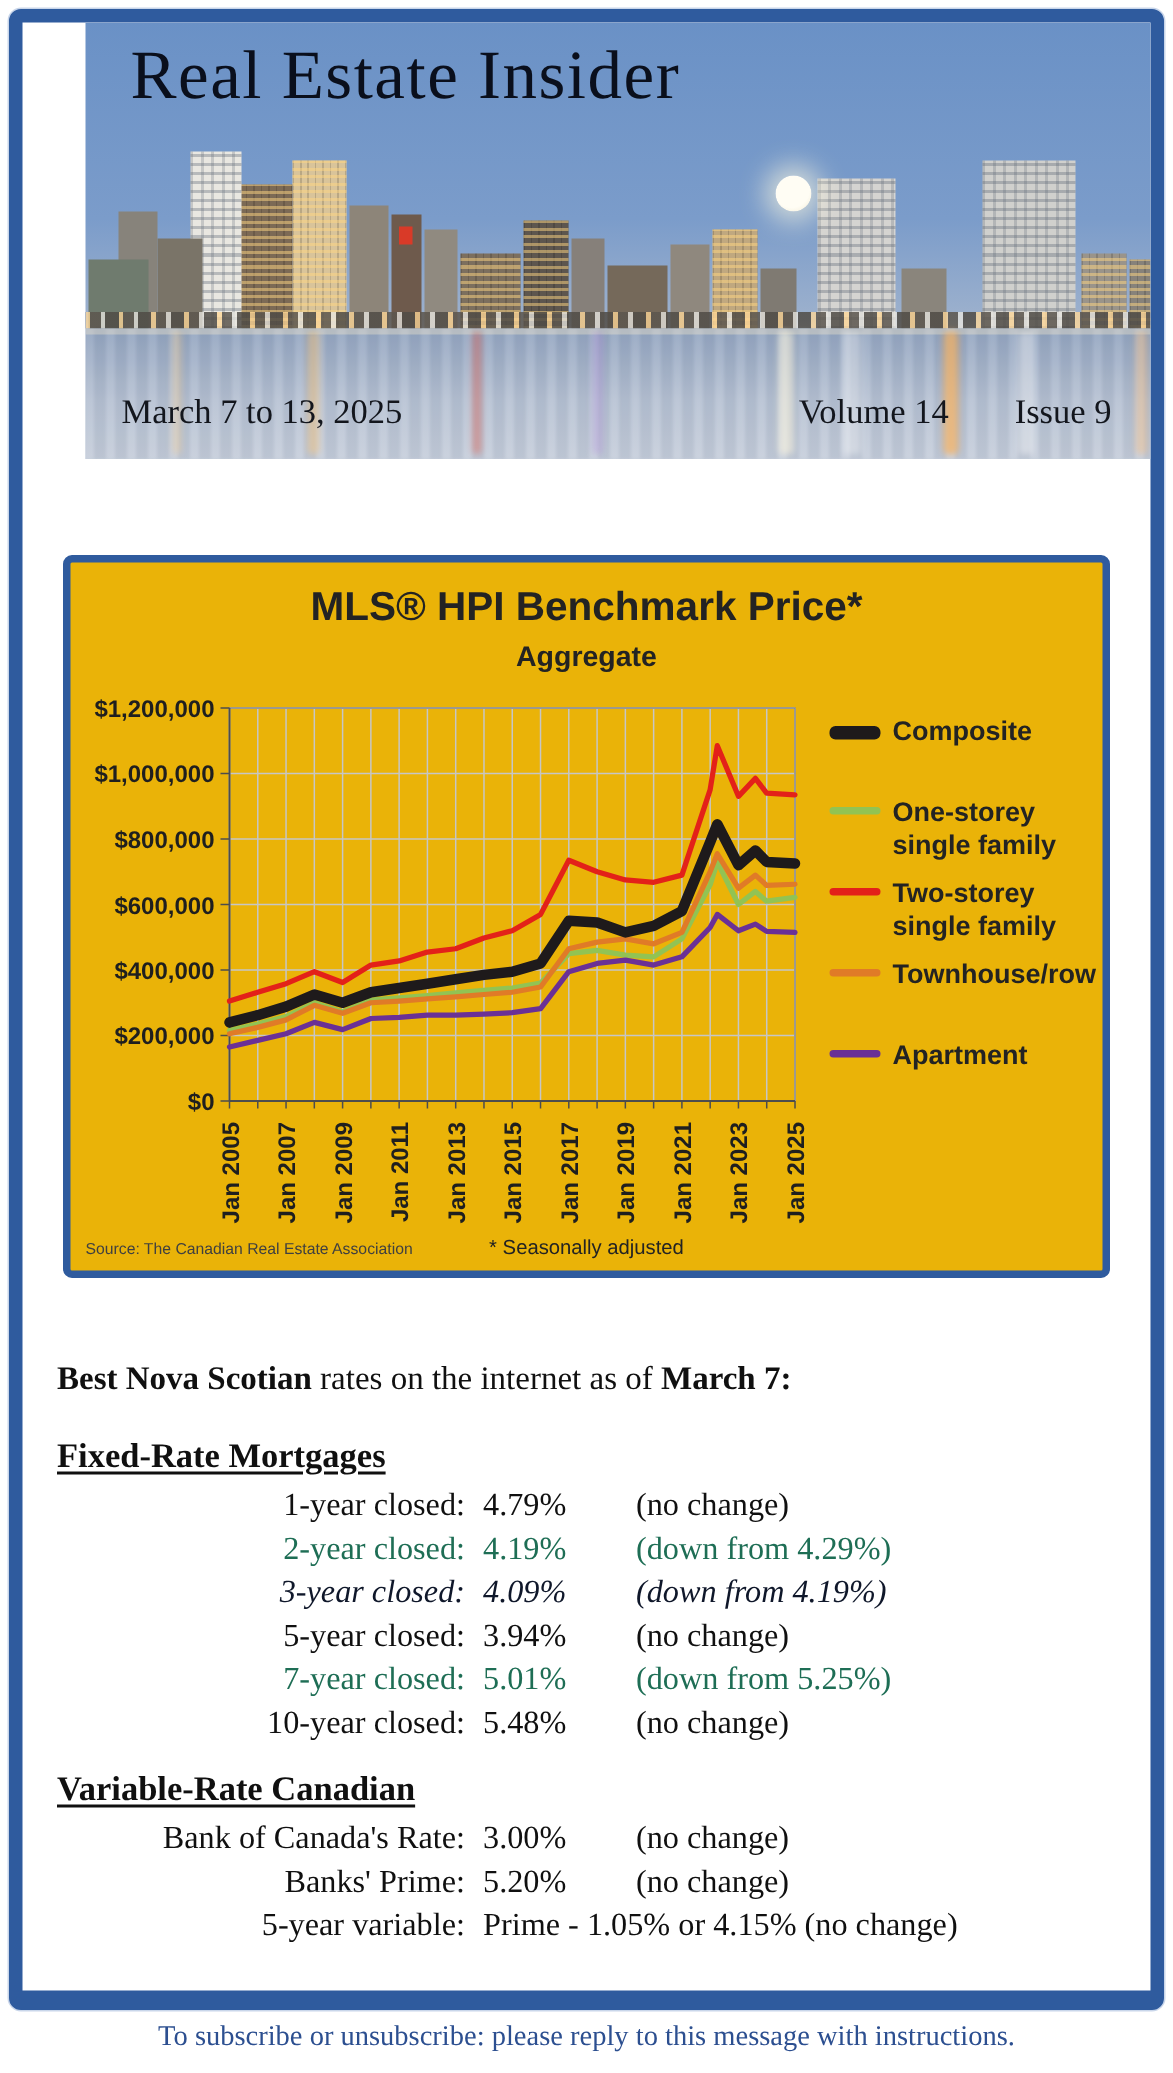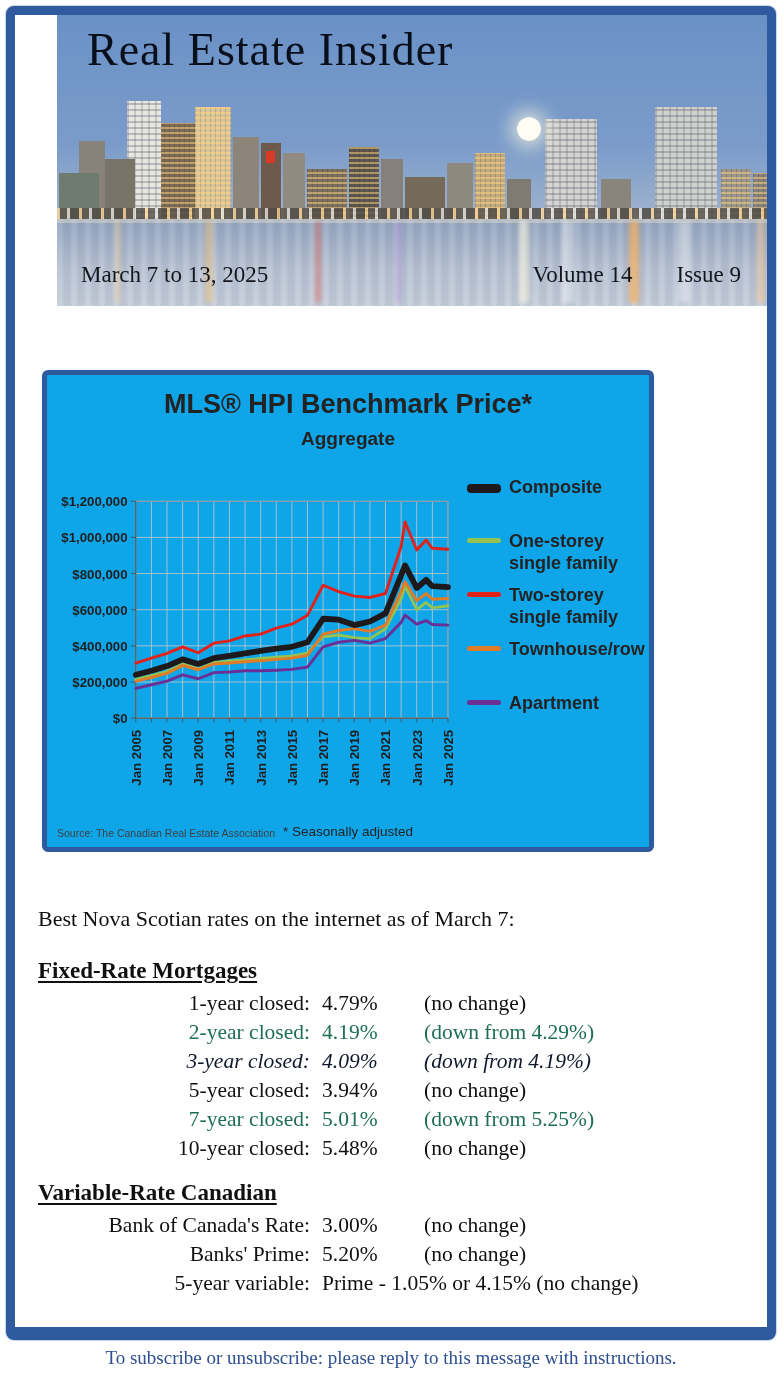--- a/index.html
+++ b/index.html
@@ -35,8 +35,8 @@
   .dateline .vol{margin-right:44px;}
   
   .chart-card{
-    margin:64px auto 0;margin-left:27px;width:612px;box-sizing:border-box;
-    border:5px solid #2f5b9e;border-radius:6px;background:#0ea5e9;padding:14px 6px 8px 6px;
+    margin:64px auto 0;margin-left:27px;width:698px;box-sizing:border-box;
+    border:5px solid #2f5b9e;border-radius:6px;background:#eab308;padding:14px 6px 8px 6px;
     font-family:"Liberation Sans","DejaVu Sans",sans-serif;
   }
   .chart-title{text-align:center;font-weight:700;font-size:27px;color:#232323;}

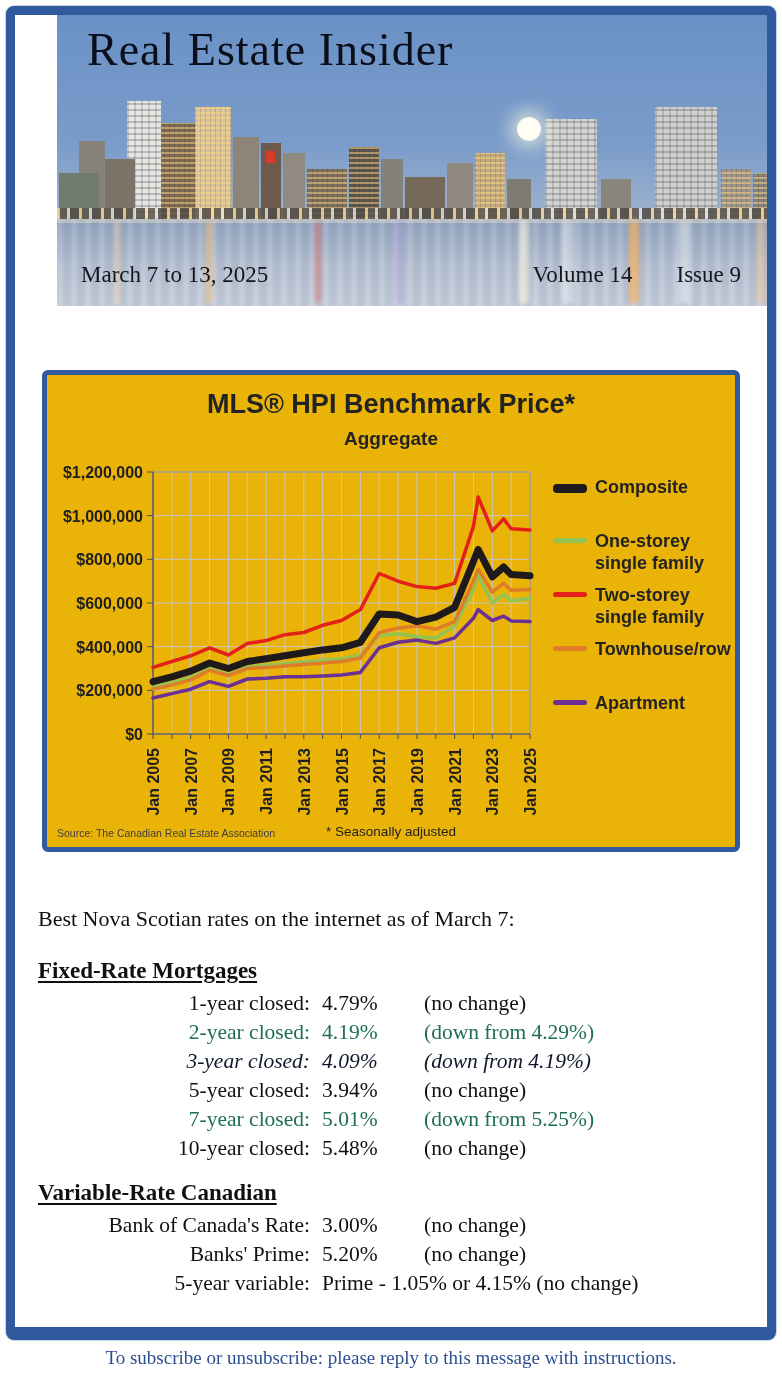--- a/index.html
+++ b/index.html
@@ -51,7 +51,7 @@
   .chart-footnote{font-size:13.5px;color:#232323;font-weight:400;justify-self:center;}
   
   .rates-intro{margin:54px 0 0 23px;font-size:22px;color:#101010;}
-  .rates-intro b{font-weight:400;text-align:center;}
+  .rates-intro b{font-weight:700;text-align:center;}
   .rate-heading{margin:26px 0 0 23px;font-size:23px;font-weight:700;color:#101010;
     text-decoration:underline;text-decoration-thickness:2px;text-underline-offset:3px;}
   .rate-rows{margin:5px 0 0 23px;}

